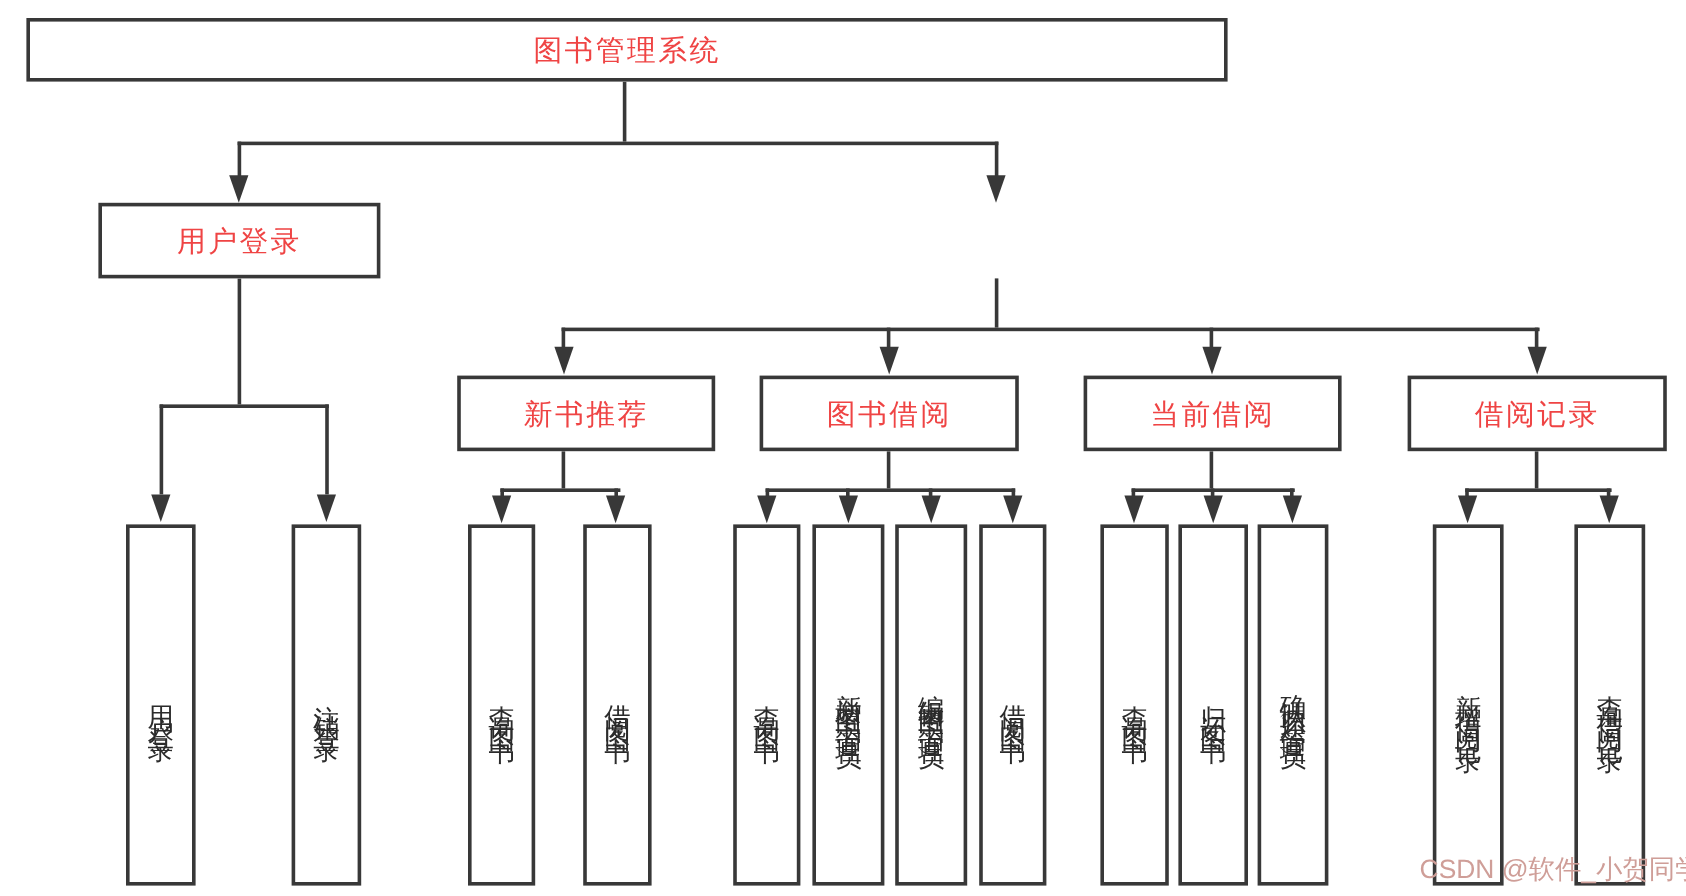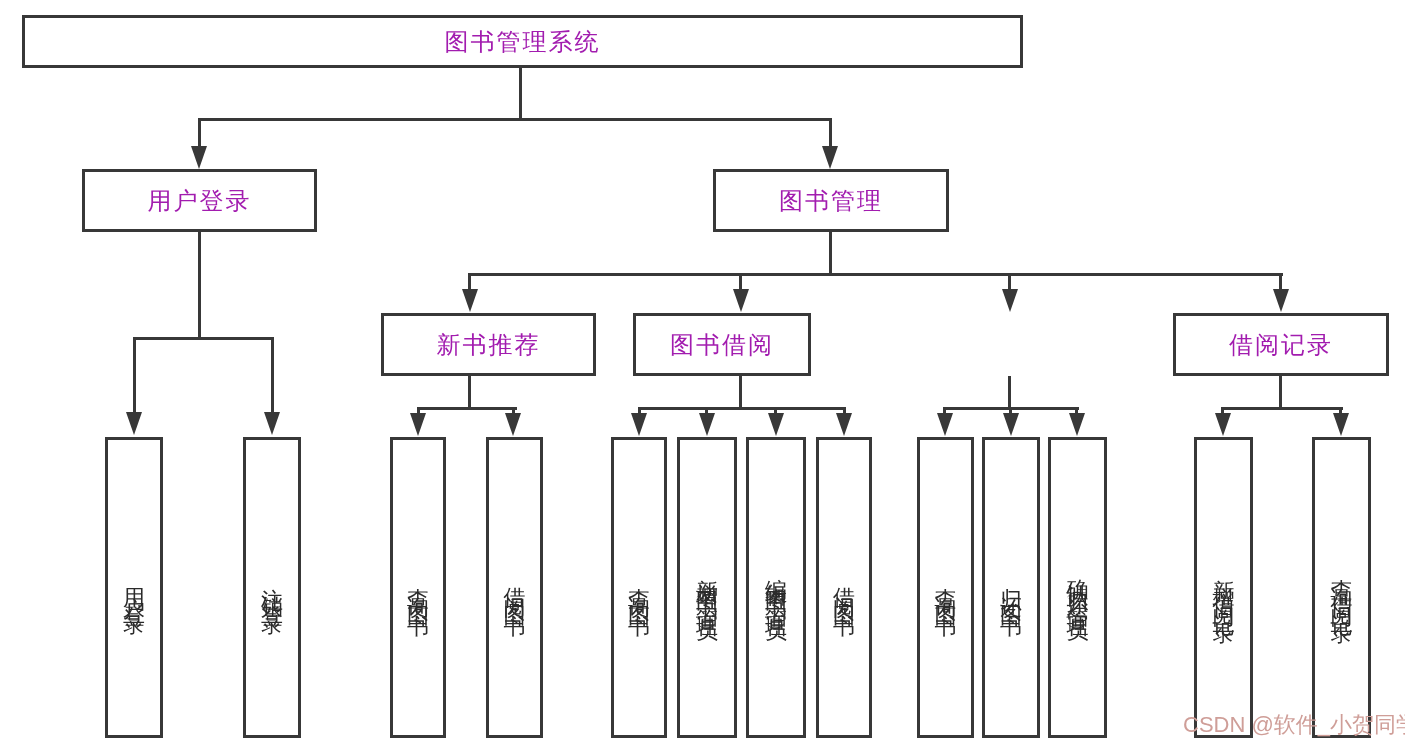--- a/index.html
+++ b/index.html
@@ -22,7 +22,7 @@
   }
   .hlabel{
     font-size:24px;
-    color:#a21caf;
+    color:#ef4444;
     letter-spacing:2px;
     white-space:nowrap;
   }

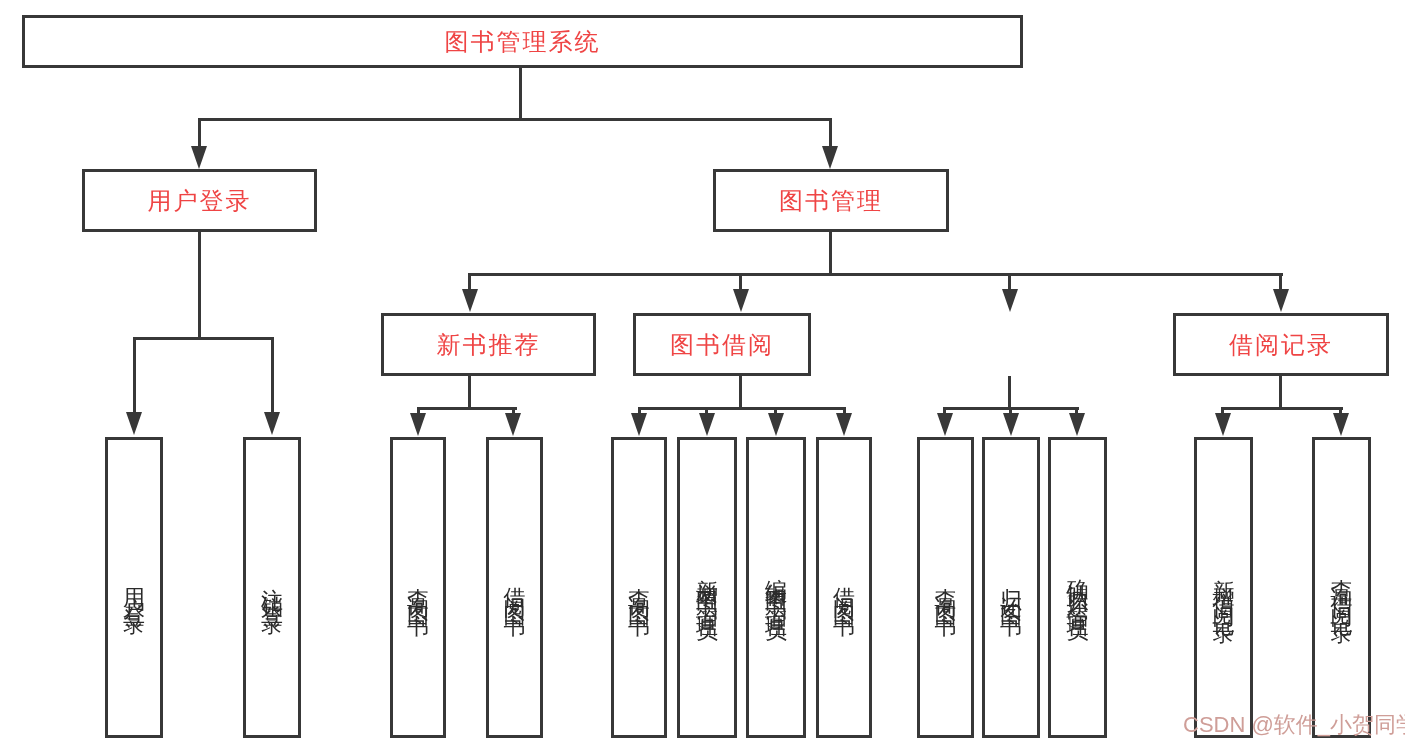--- a/index.html
+++ b/index.html
@@ -75,9 +75,6 @@
 
   <div class="box" style="left:82px;top:169px;width:235px;height:63px;">
     <span class="hlabel">用户登录</span>
-  </div>
-  <div class="box" style="left:713px;top:169px;width:236px;height:63px;">
-    <span class="hlabel">图书管理</span>
   </div>
 
   <div class="line" style="left:198px;top:232px;width:3px;height:105px;"></div>

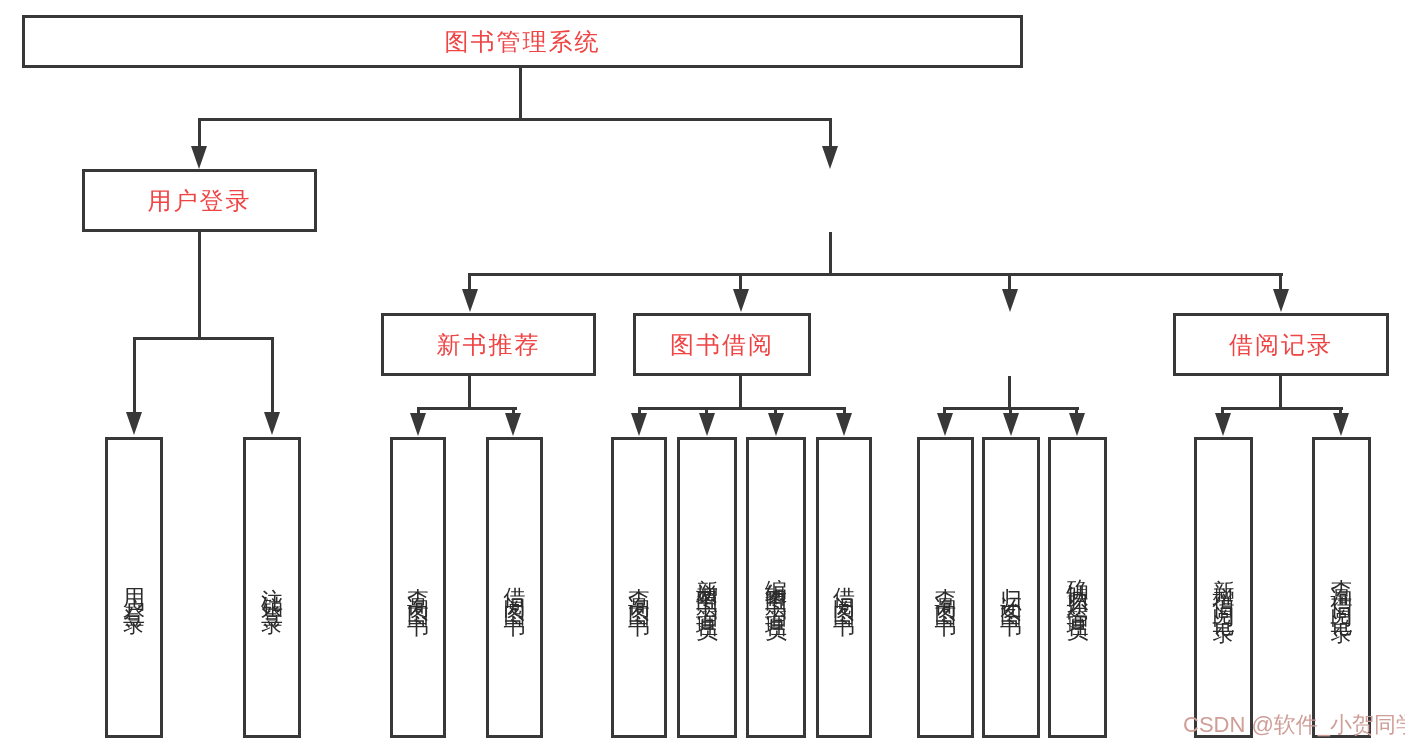--- a/index.html
+++ b/index.html
@@ -98,7 +98,7 @@
   <div class="box" style="left:381px;top:313px;width:215px;height:63px;">
     <span class="hlabel">新书推荐</span>
   </div>
-  <div class="box" style="left:633px;top:313px;width:178px;height:63px;">
+  <div class="box" style="left:633px;top:313px;width:216px;height:63px;">
     <span class="hlabel">图书借阅</span>
   </div>
   <div class="box" style="left:1173px;top:313px;width:216px;height:63px;">

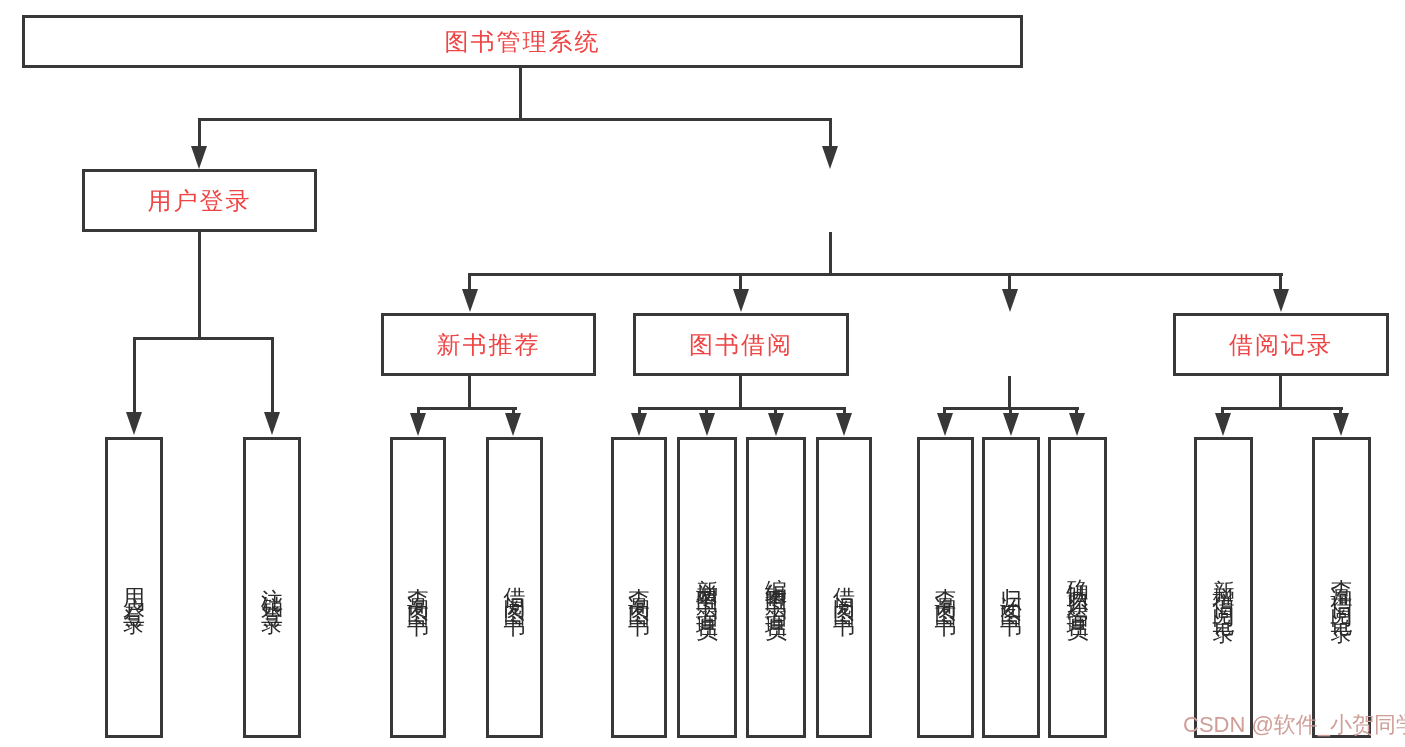--- a/index.html
+++ b/index.html
@@ -101,6 +101,9 @@
   <div class="box" style="left:633px;top:313px;width:216px;height:63px;">
     <span class="hlabel">图书借阅</span>
   </div>
+  <div class="box" style="left:903px;top:313px;width:215px;height:63px;">
+    <span class="hlabel">当前借阅</span>
+  </div>
   <div class="box" style="left:1173px;top:313px;width:216px;height:63px;">
     <span class="hlabel">借阅记录</span>
   </div>

